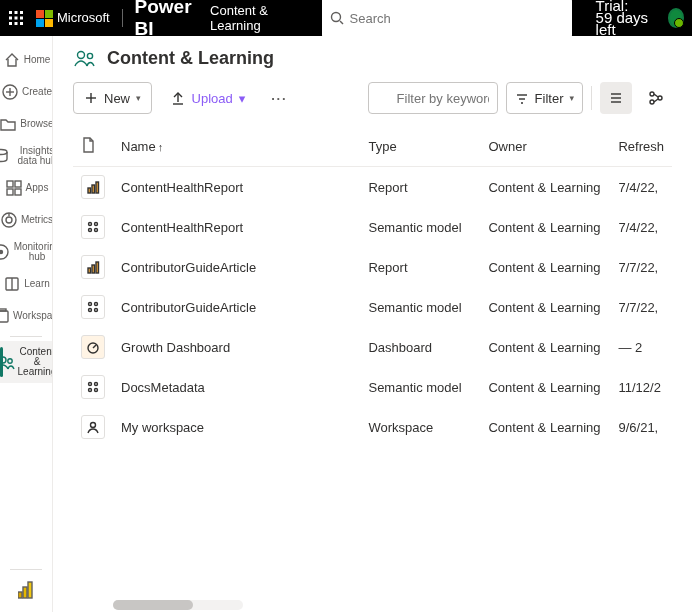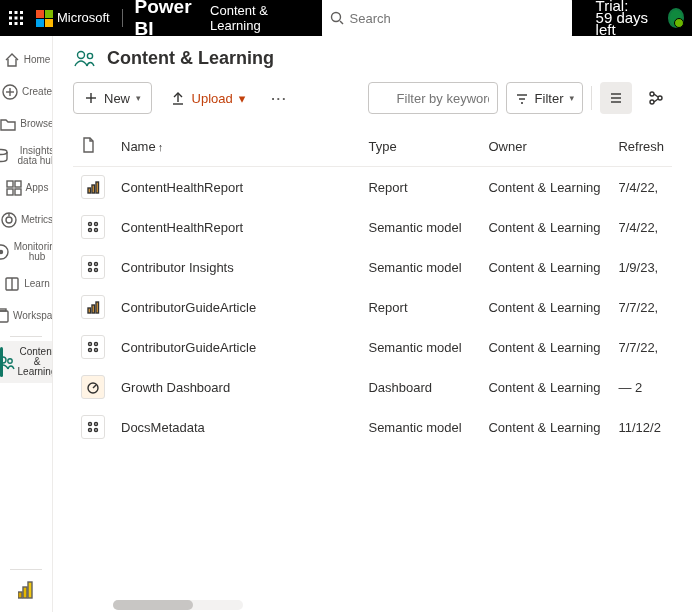--- a/index.html
+++ b/index.html
@@ -42,7 +42,7 @@
 .btn.small { padding:0 8px; }
 .btn .chev { font-size:9px; color:#605e5c; }
 .btn-icon { color:#323130; }
-.btn-plain { height:32px; border:none; background:transparent; display:flex; align-items:center; padding:0 8px; gap:6px; font-size:13px; cursor:pointer; color:#c2410c; }
+.btn-plain { height:32px; border:none; background:transparent; display:flex; align-items:center; padding:0 8px; gap:6px; font-size:13px; cursor:pointer; color:#8b5cf6; }
 .toolbar .right { margin-left:auto; display:flex; gap:8px; align-items:center; }
 .txt-input { height:32px; border:1px solid #c8c6c4; border-radius:4px; padding:0 8px 0 28px; font-size:13px; width:130px; position:relative; }
 .input-wrap { position:relative; }

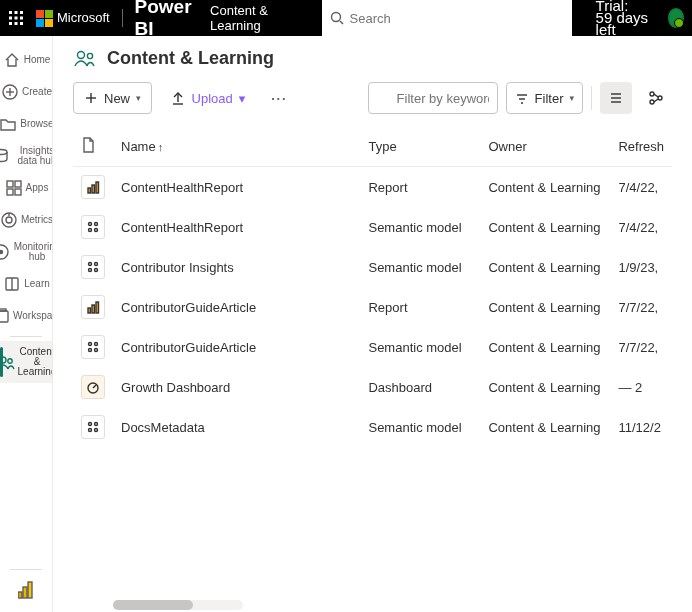--- a/index.html
+++ b/index.html
@@ -344,20 +344,6 @@
             </tr>
             <tr class="row">
               <td><span class="item-icon" style="background:#fff">
-                  <svg width="14" height="14" stroke="none" fill="#3a96dd">
-                    <circle cx="4" cy="4" r="1.5"></circle>
-                    <circle cx="10" cy="4" r="1.5"></circle>
-                    <circle cx="4" cy="10" r="1.5"></circle>
-                    <circle cx="10" cy="10" r="1.5"></circle>
-                  </svg>
-                </span></td>
-              <td>Contributor Insights</td>
-              <td>Semantic model</td>
-              <td>Content &amp; Learning</td>
-              <td style="white-space:nowrap">1/9/23,</td>
-            </tr>
-            <tr class="row">
-              <td><span class="item-icon" style="background:#fff">
                   <svg width="14" height="14" stroke="none">
                     <rect x="2" y="8" width="2.5" height="5" fill="#e8a33d"></rect>
                     <rect x="6" y="5" width="2.5" height="8" fill="#e8a33d"></rect>

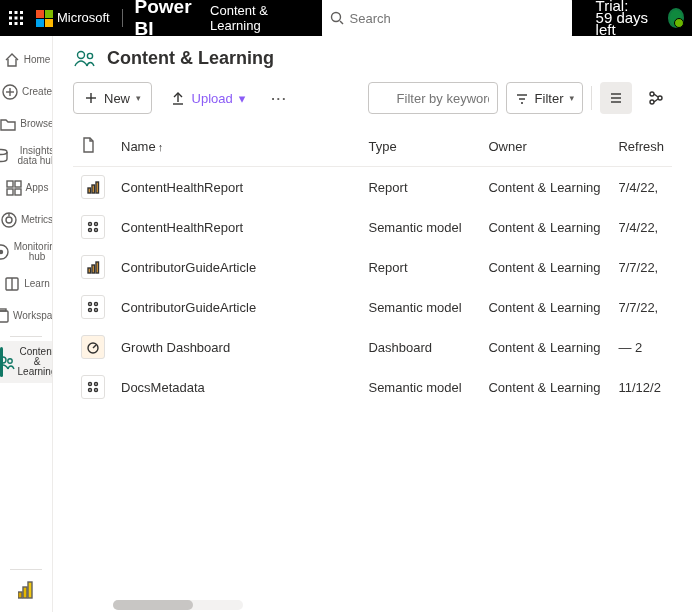--- a/index.html
+++ b/index.html
@@ -395,6 +395,18 @@
               <td>Content &amp; Learning</td>
               <td style="white-space:nowrap">11/12/2</td>
             </tr>
+            <tr class="row">
+              <td><span class="item-icon" style="background:#fff">
+                  <svg width="14" height="14" stroke="#498205" stroke-width="1.5" fill="none">
+                    <circle cx="7" cy="5" r="2.5"></circle>
+                    <path d="M2 13c1-3 3.5-4 5-4s4 1 5 4"></path>
+                  </svg>
+                </span></td>
+              <td>My workspace</td>
+              <td>Workspace</td>
+              <td>Content &amp; Learning</td>
+              <td style="white-space:nowrap">9/6/21,</td>
+            </tr>
           </tbody>
       </table>
     </div>

